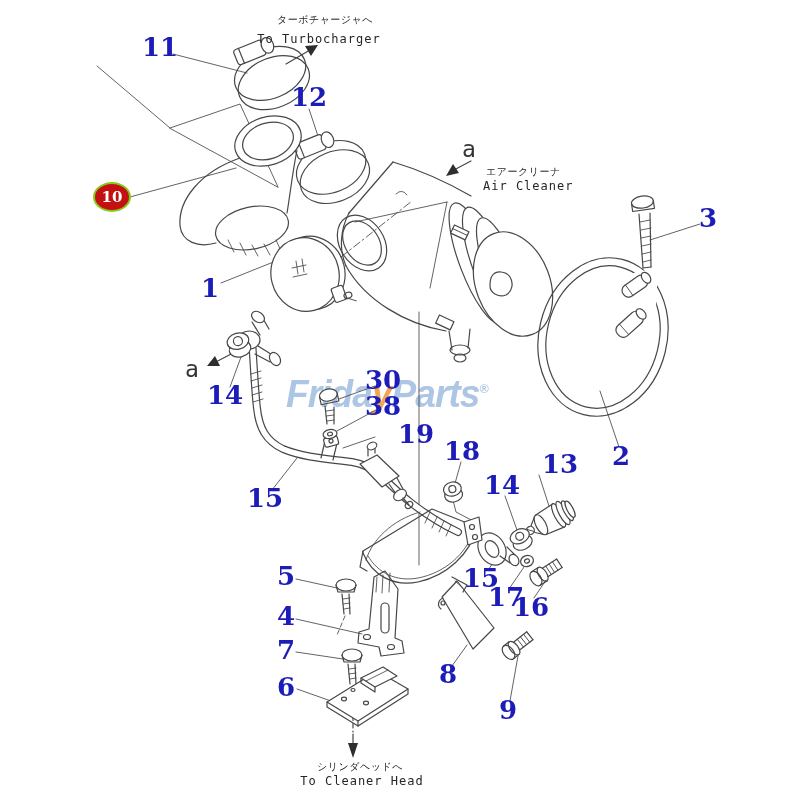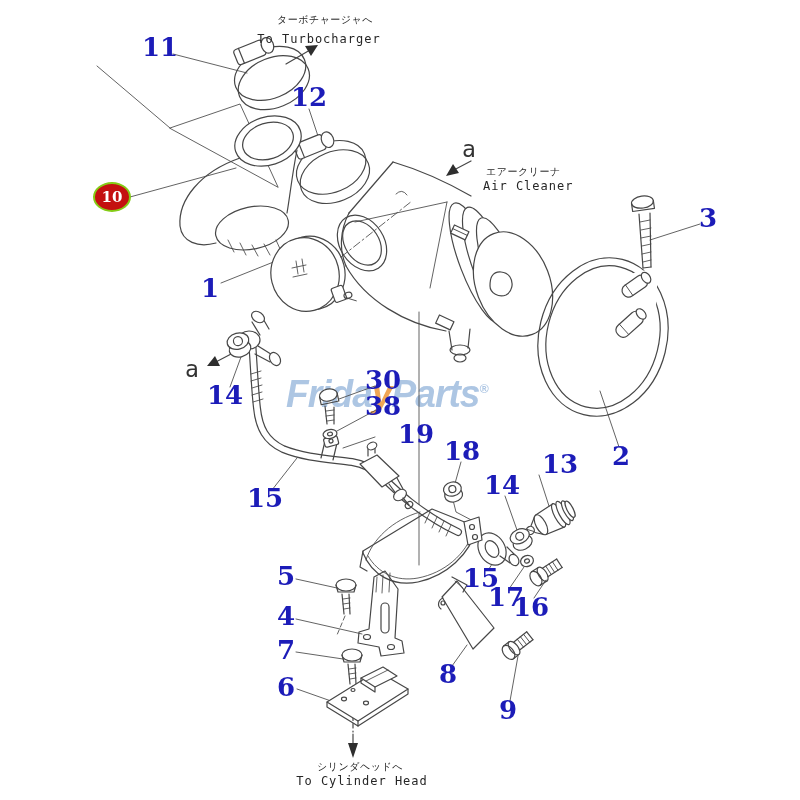--- a/index.html
+++ b/index.html
@@ -447,7 +447,7 @@
   <div class="viewletter" style="left:185px; top:356px;">a</div>
 
   <div class="tech jp center" style="left:290px; top:760px; width:140px;">シリンダヘッドへ</div>
-  <div class="tech center" style="left:278px; top:774px; width:168px;">To Cylinder Head</div>
+  <div class="tech center" style="left:278px; top:774px; width:168px;">To Cleaner Head</div>
 
   <div class="callout" style="left:160px; top:47px;">11</div>
   <div class="callout" style="left:309px; top:97px;">12</div>

